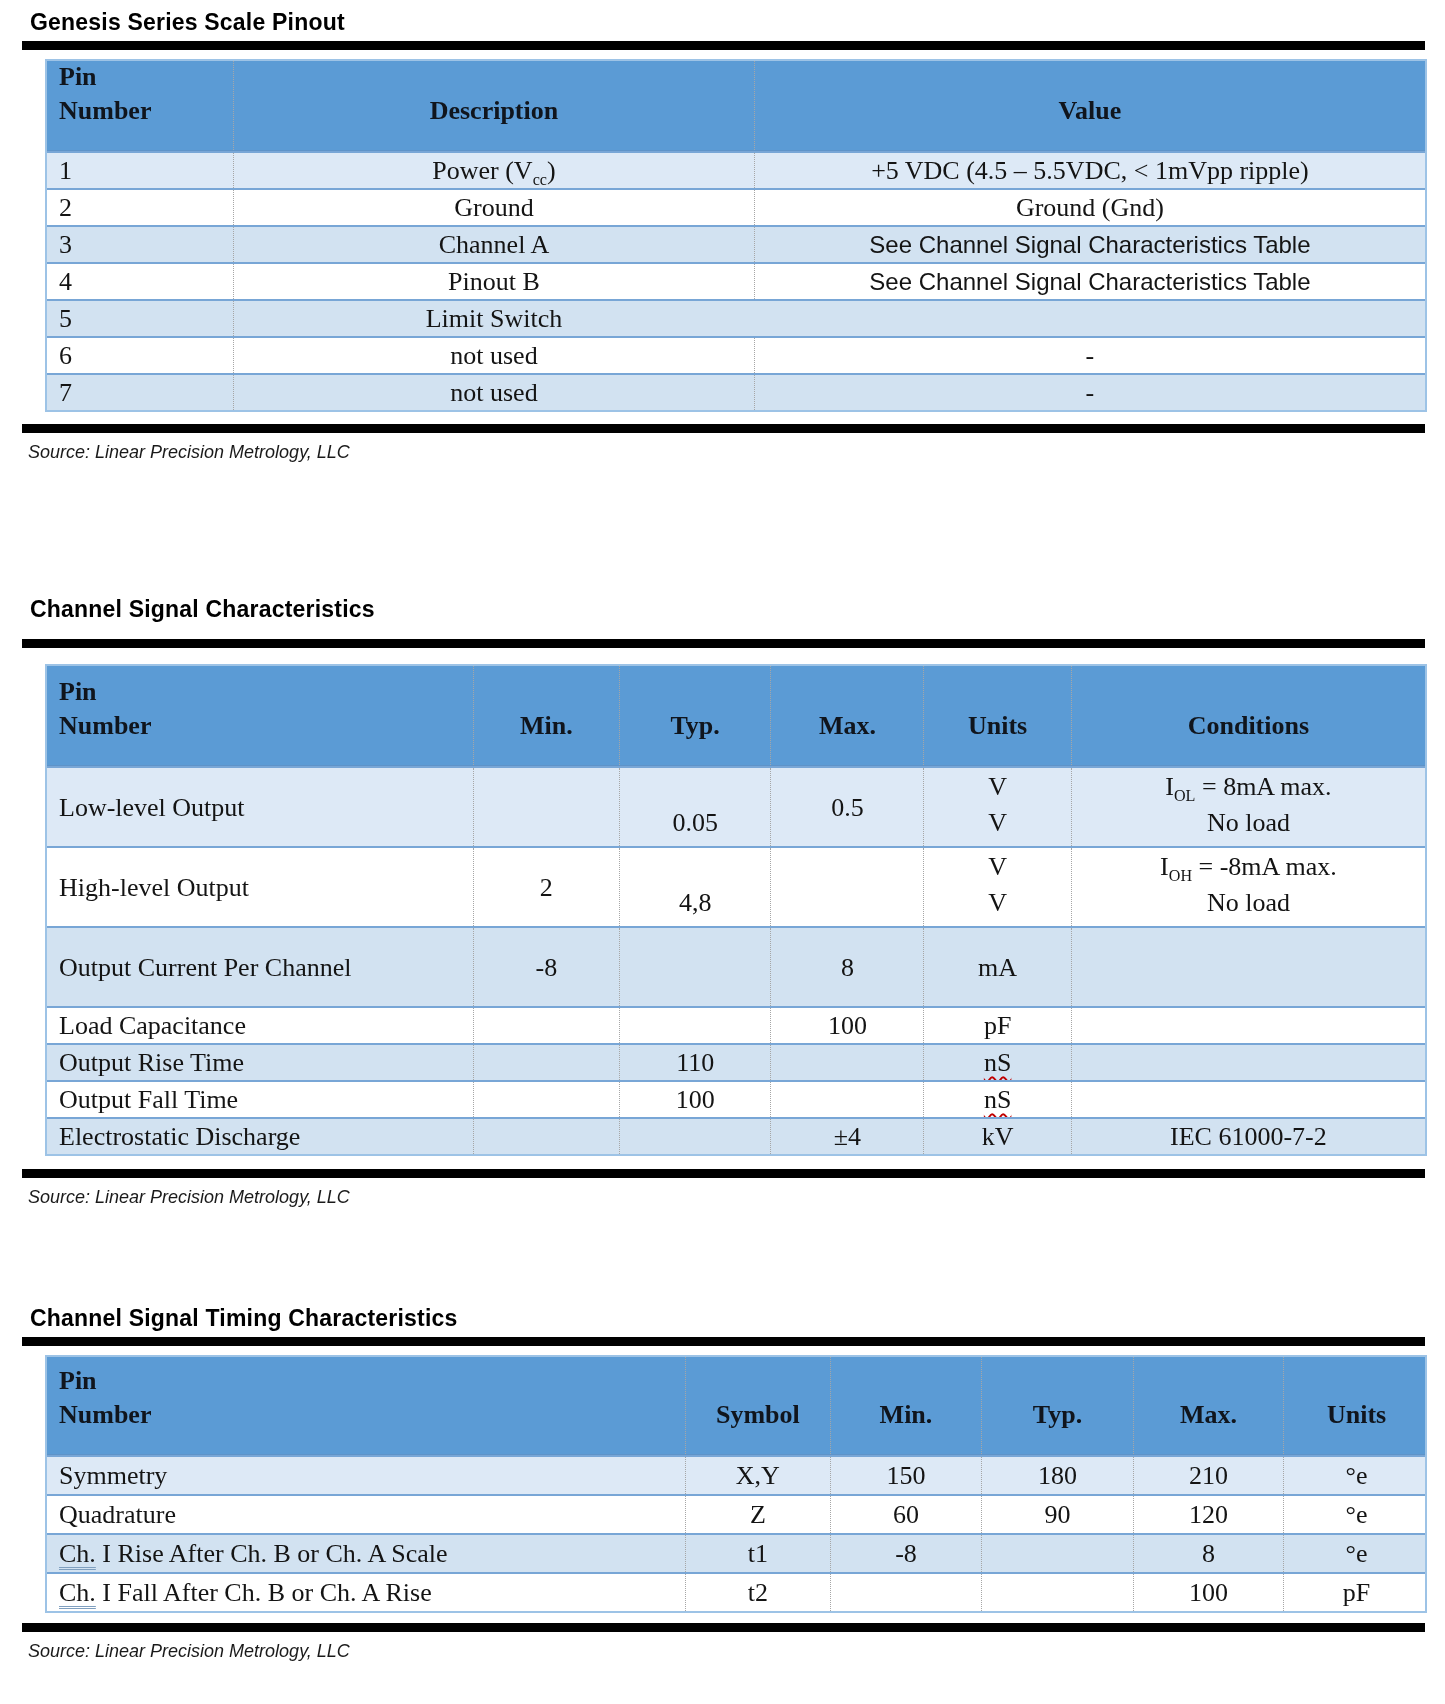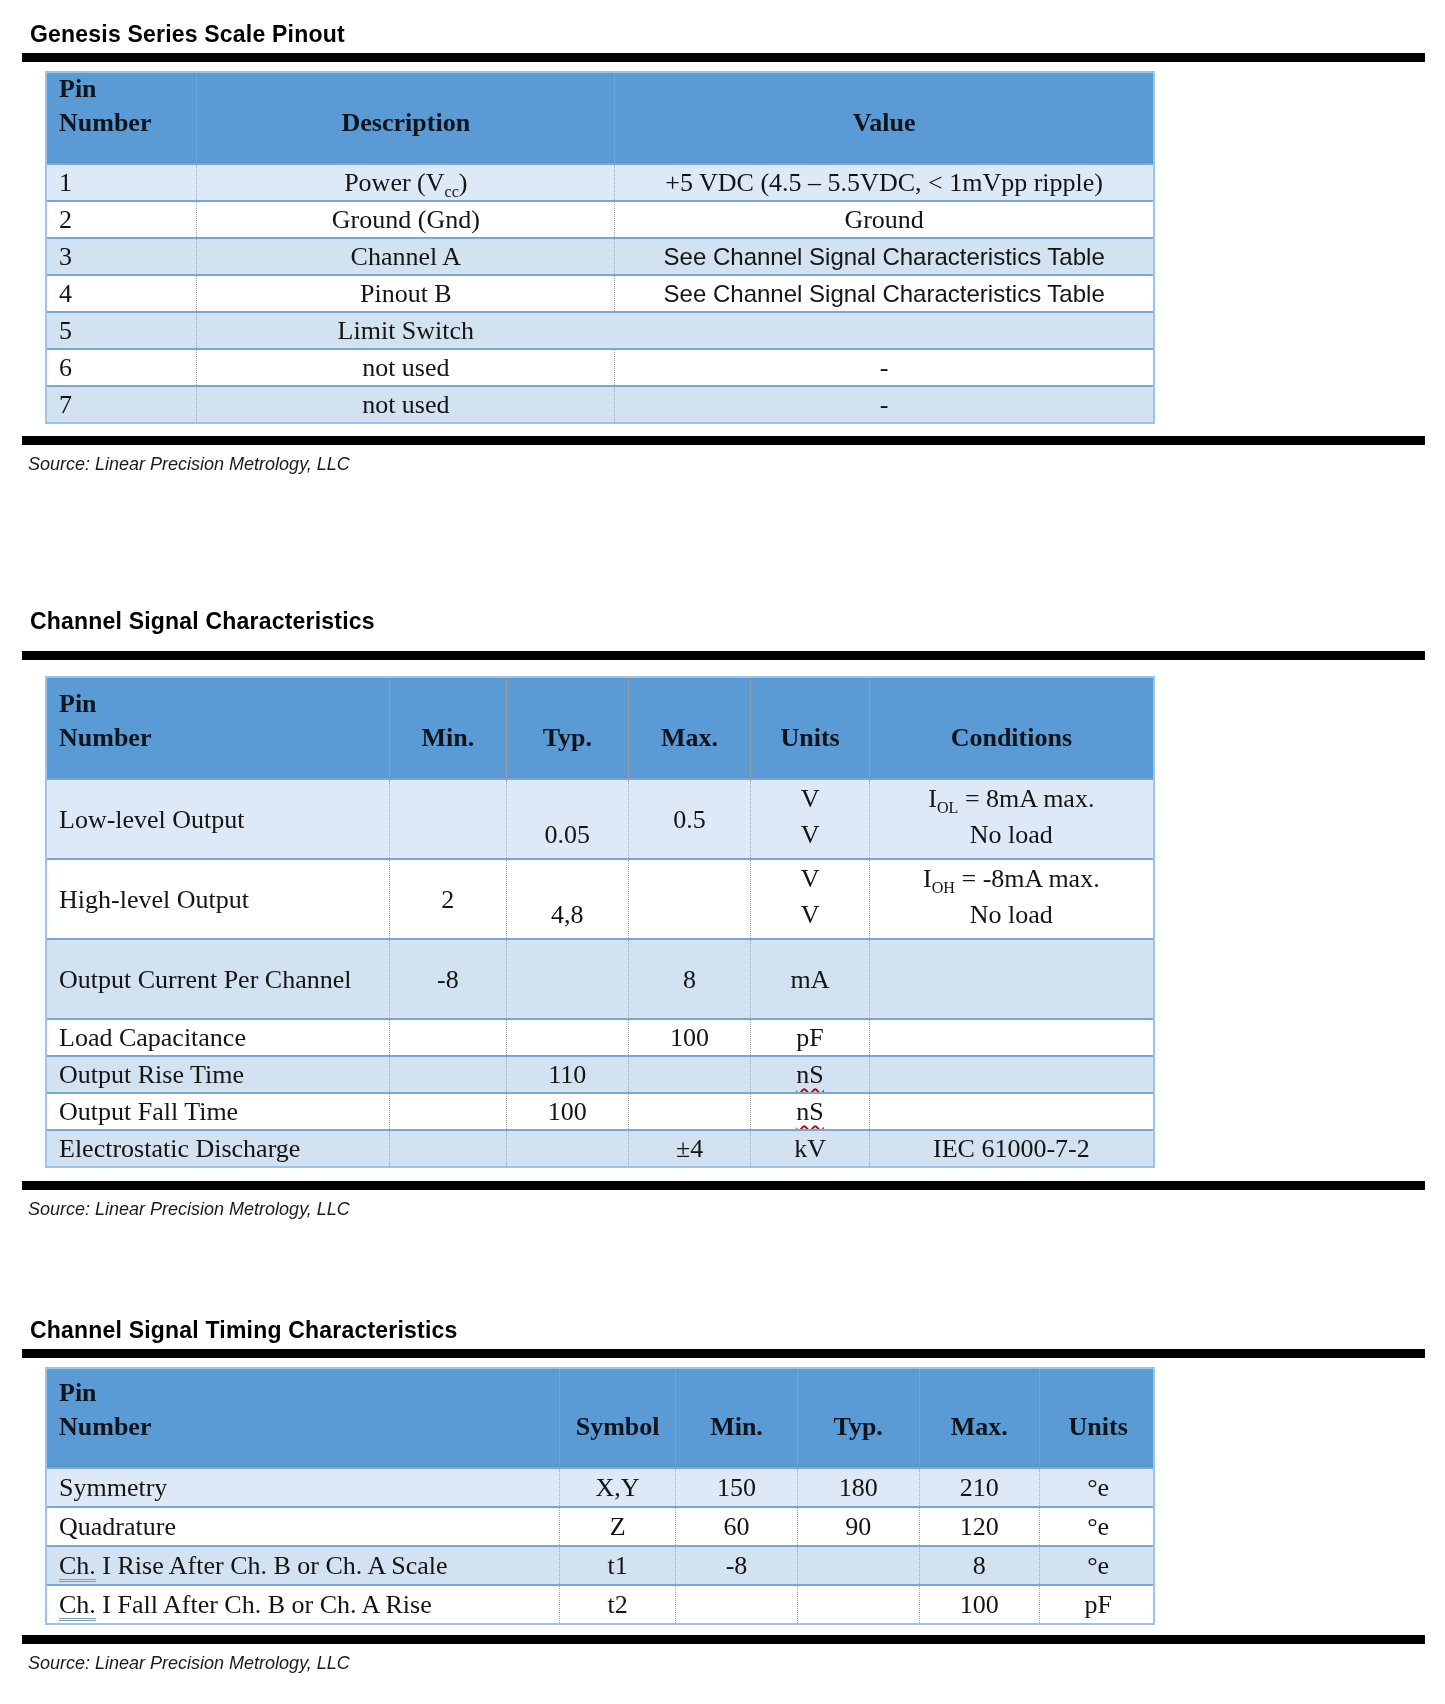--- a/index.html
+++ b/index.html
@@ -42,7 +42,7 @@
   .tbl{margin-top:9px}
   .bart{margin-top:5px}
   .barb{margin-top:12px}
-  #sec1 .sec-title{margin-top:20px}
+  #sec1 .sec-title{margin-top:8px}
   #sec2 .sec-title{margin-top:132px}
   #sec2 .bart{margin-top:16px}
   #sec2 .tbl{margin-top:16px}

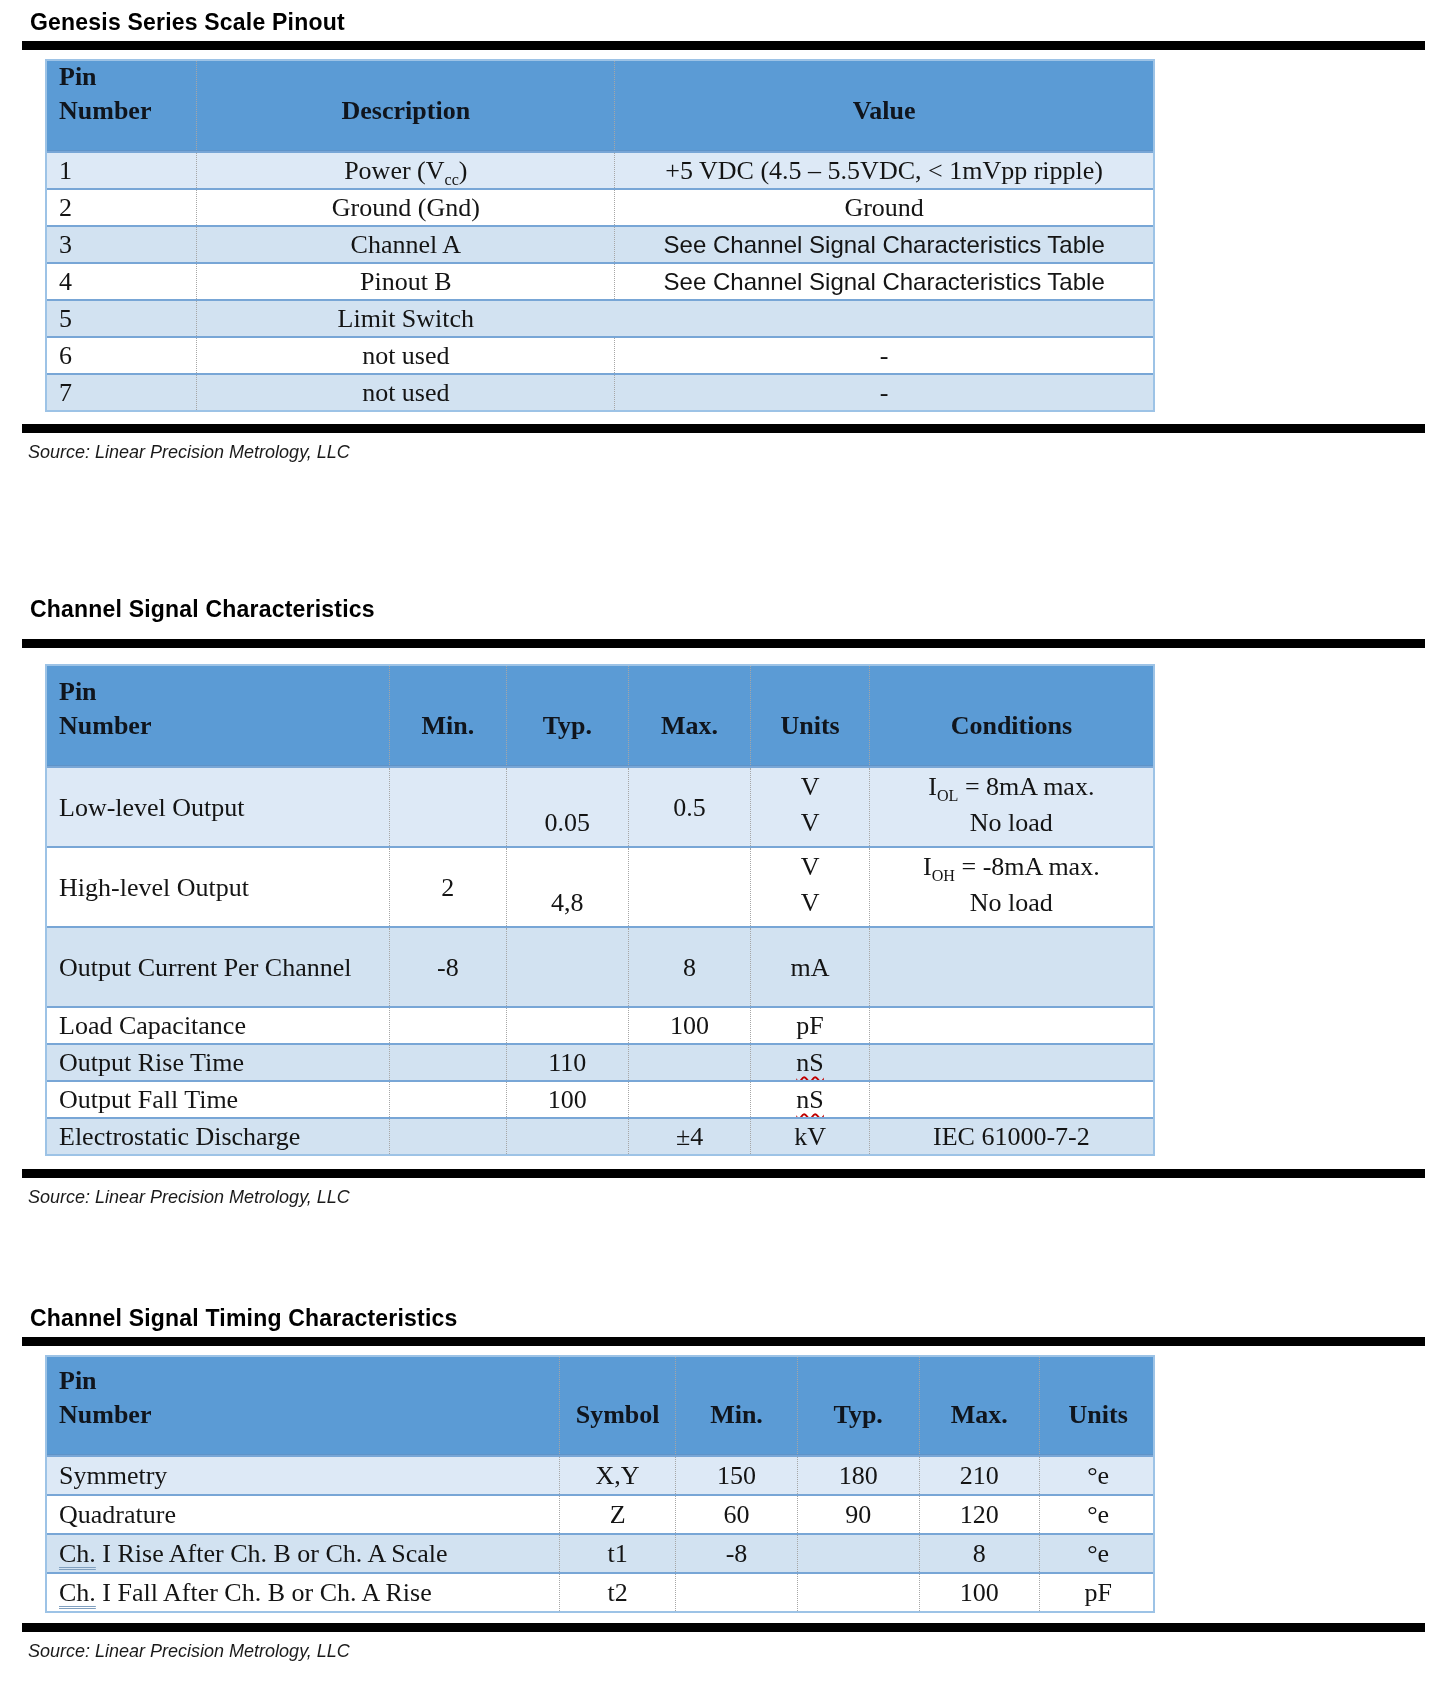--- a/index.html
+++ b/index.html
@@ -9,7 +9,7 @@
   .sec-title{font:700 23px/28px "Liberation Sans","DejaVu Sans",sans-serif;
              color:#000;margin-left:30px;letter-spacing:.2px}
   .bar{height:9px;background:var(--bar,#000);margin-left:22px;width:1403px}
-  .tbl{margin-left:45px;width:1110px;border:2px solid var(--outer,#9dc3e6);background:#14b8a6}
+  .tbl{margin-left:45px;width:1382px;border:2px solid var(--outer,#9dc3e6);background:#14b8a6}
   .row{display:grid;background:#fff}
   .row+.row{border-top:2px solid var(--rowline,#78a6d6)}
   .row.hdr{background:var(--hdrbg,#5b9bd5);border-bottom:1px solid #5e93c8}

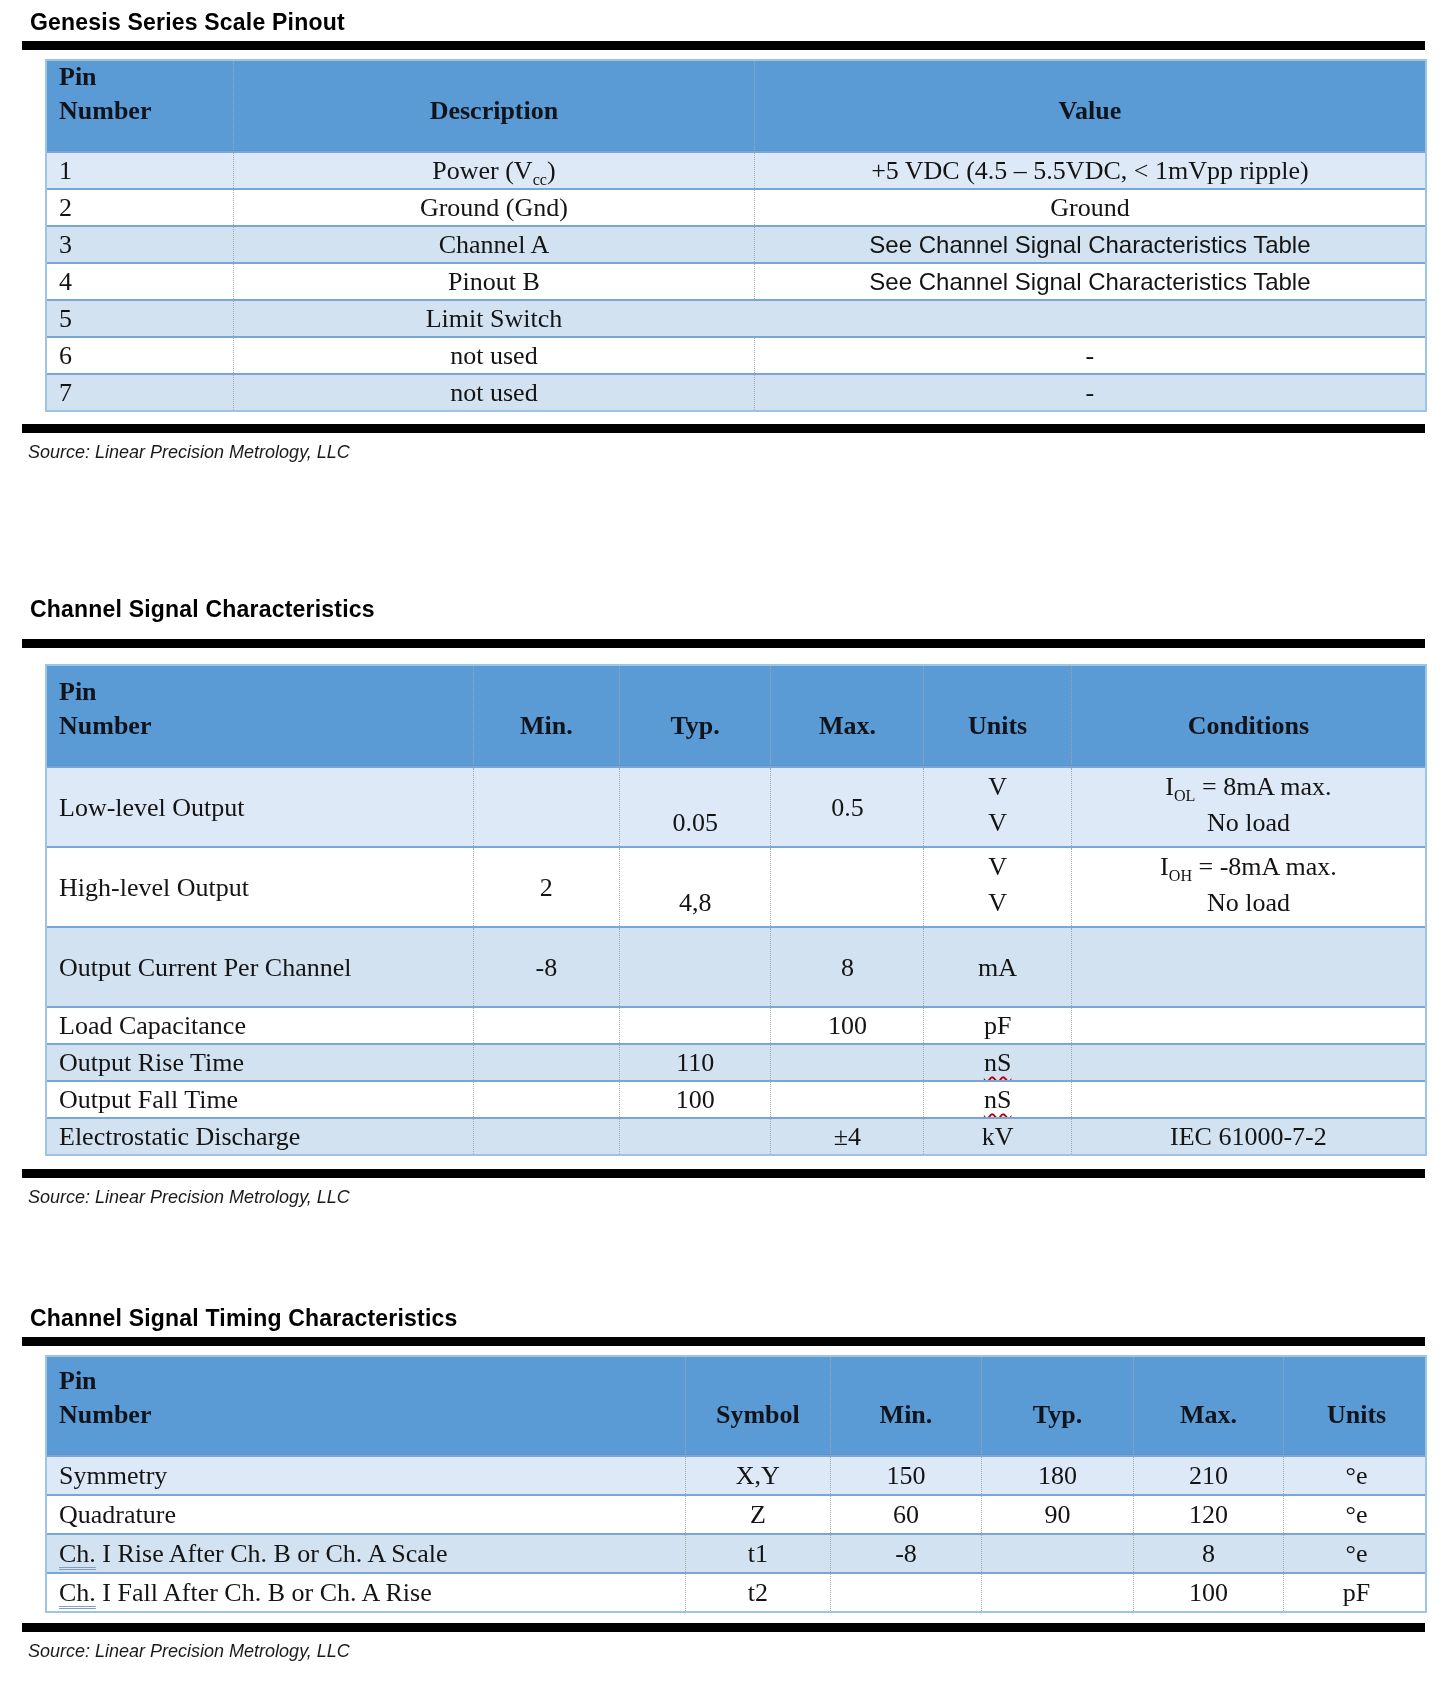--- a/index.html
+++ b/index.html
@@ -87,10 +87,10 @@
             <div class="ln">2</div>
           </div>
           <div class="cell">
+            <div class="ln">Ground</div>
+          </div>
+          <div class="cell">
             <div class="ln">Ground (Gnd)</div>
-          </div>
-          <div class="cell">
-            <div class="ln">Ground</div>
           </div>
         </div>
         <div class="row shade">

